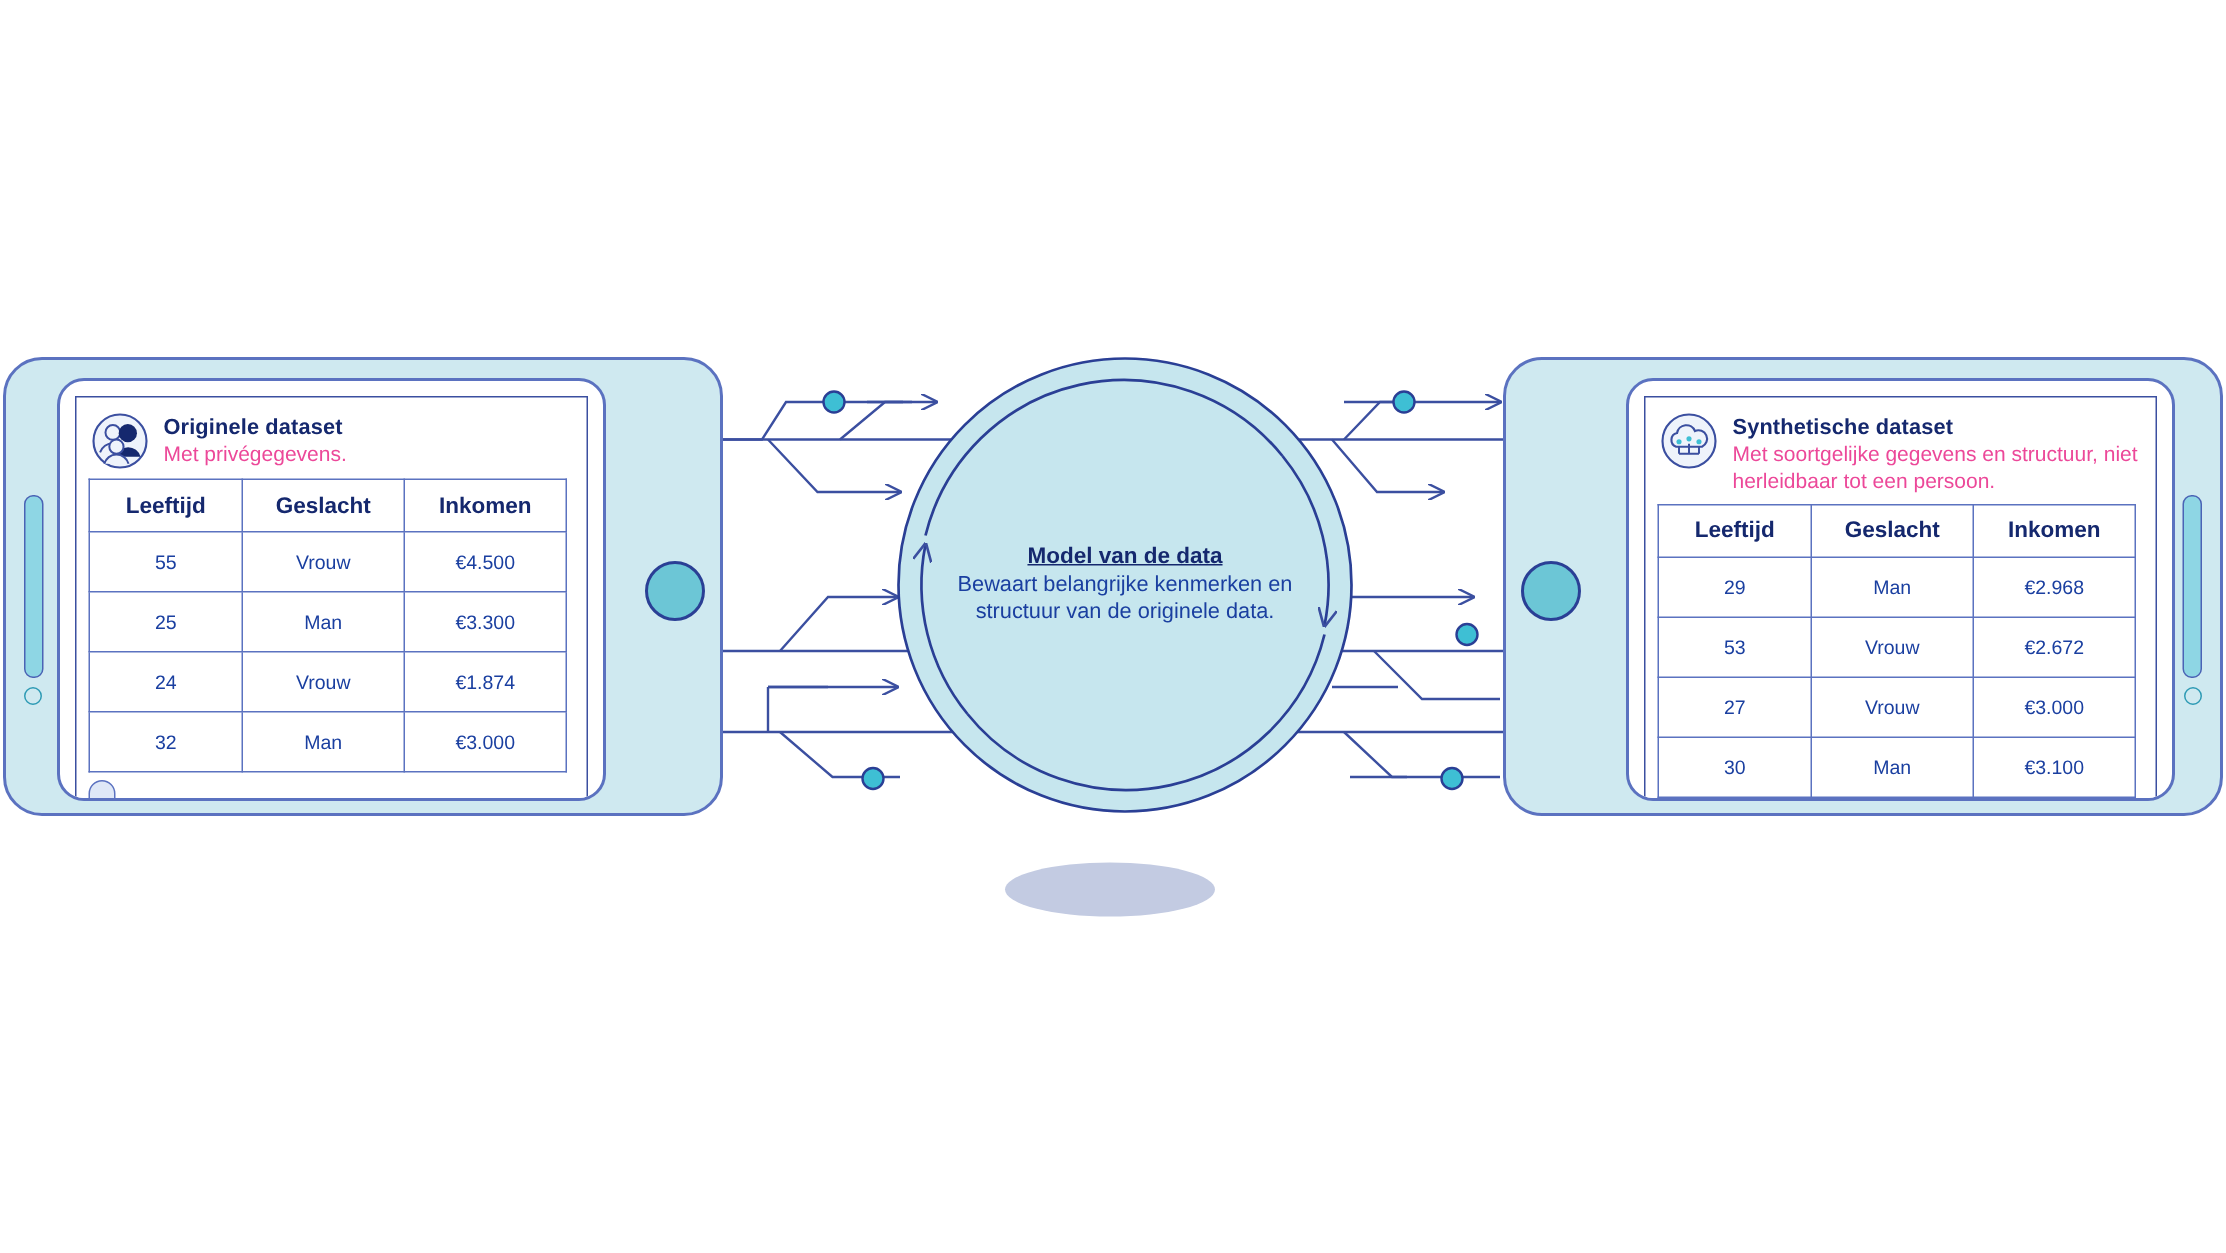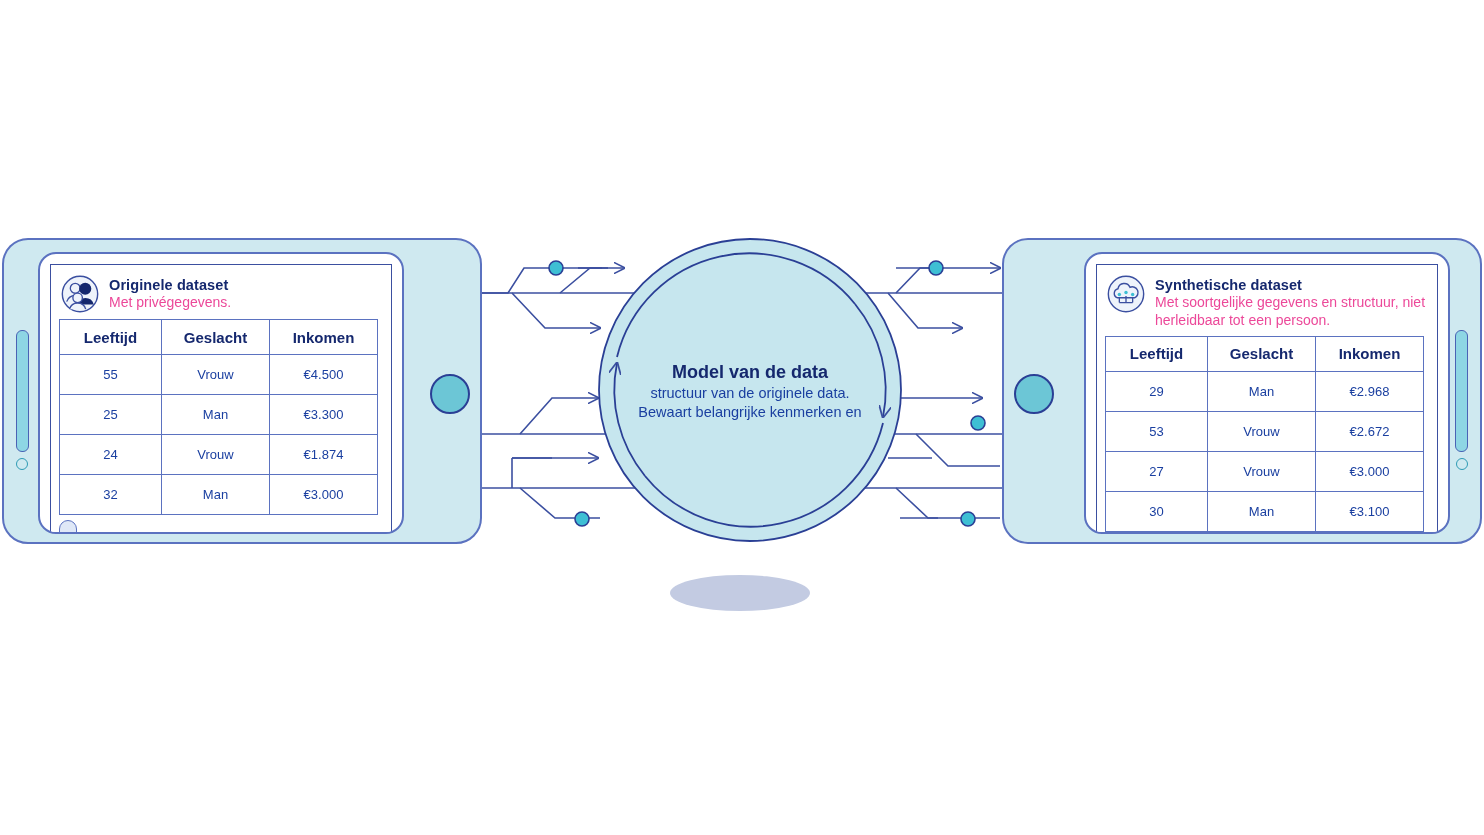--- a/index.html
+++ b/index.html
@@ -188,9 +188,10 @@
     color: #15286e;
   }
   .hub-title {
-    font-size: 18px;
+    font-size: 15px;
     font-weight: bold;
     line-height: 1.3;
+    text-decoration: underline;
   }
   .hub-sub {
     font-size: 14.5px;

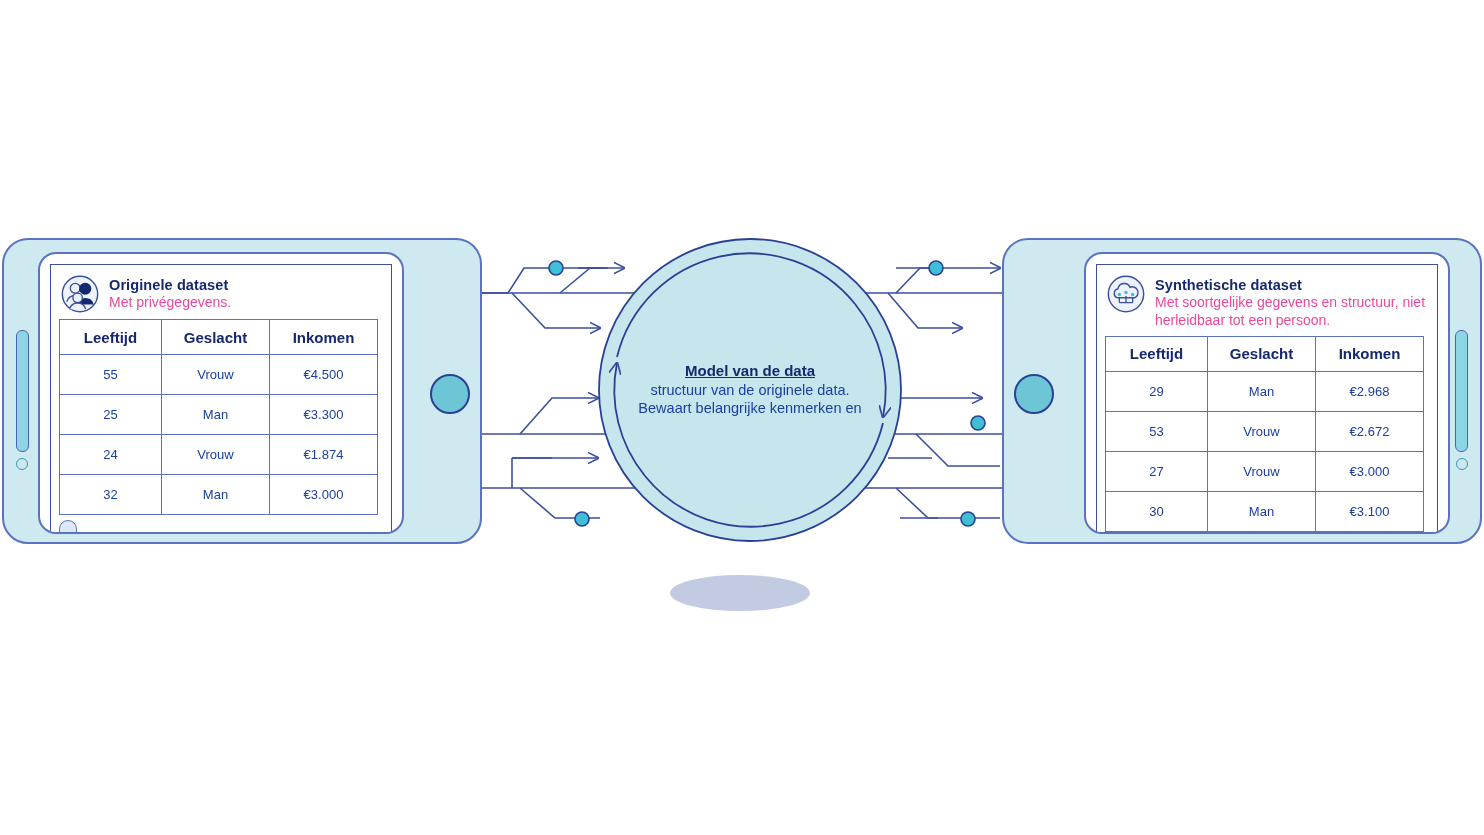--- a/index.html
+++ b/index.html
@@ -280,8 +280,8 @@
     </svg>
     <div class="hub-text">
       <div class="hub-title">Model van de data</div>
+      <div class="hub-sub">Bewaart belangrijke kenmerken en</div>
       <div class="hub-sub">structuur van de originele data.</div>
-      <div class="hub-sub">Bewaart belangrijke kenmerken en</div>
     </div>
   </div>
 

